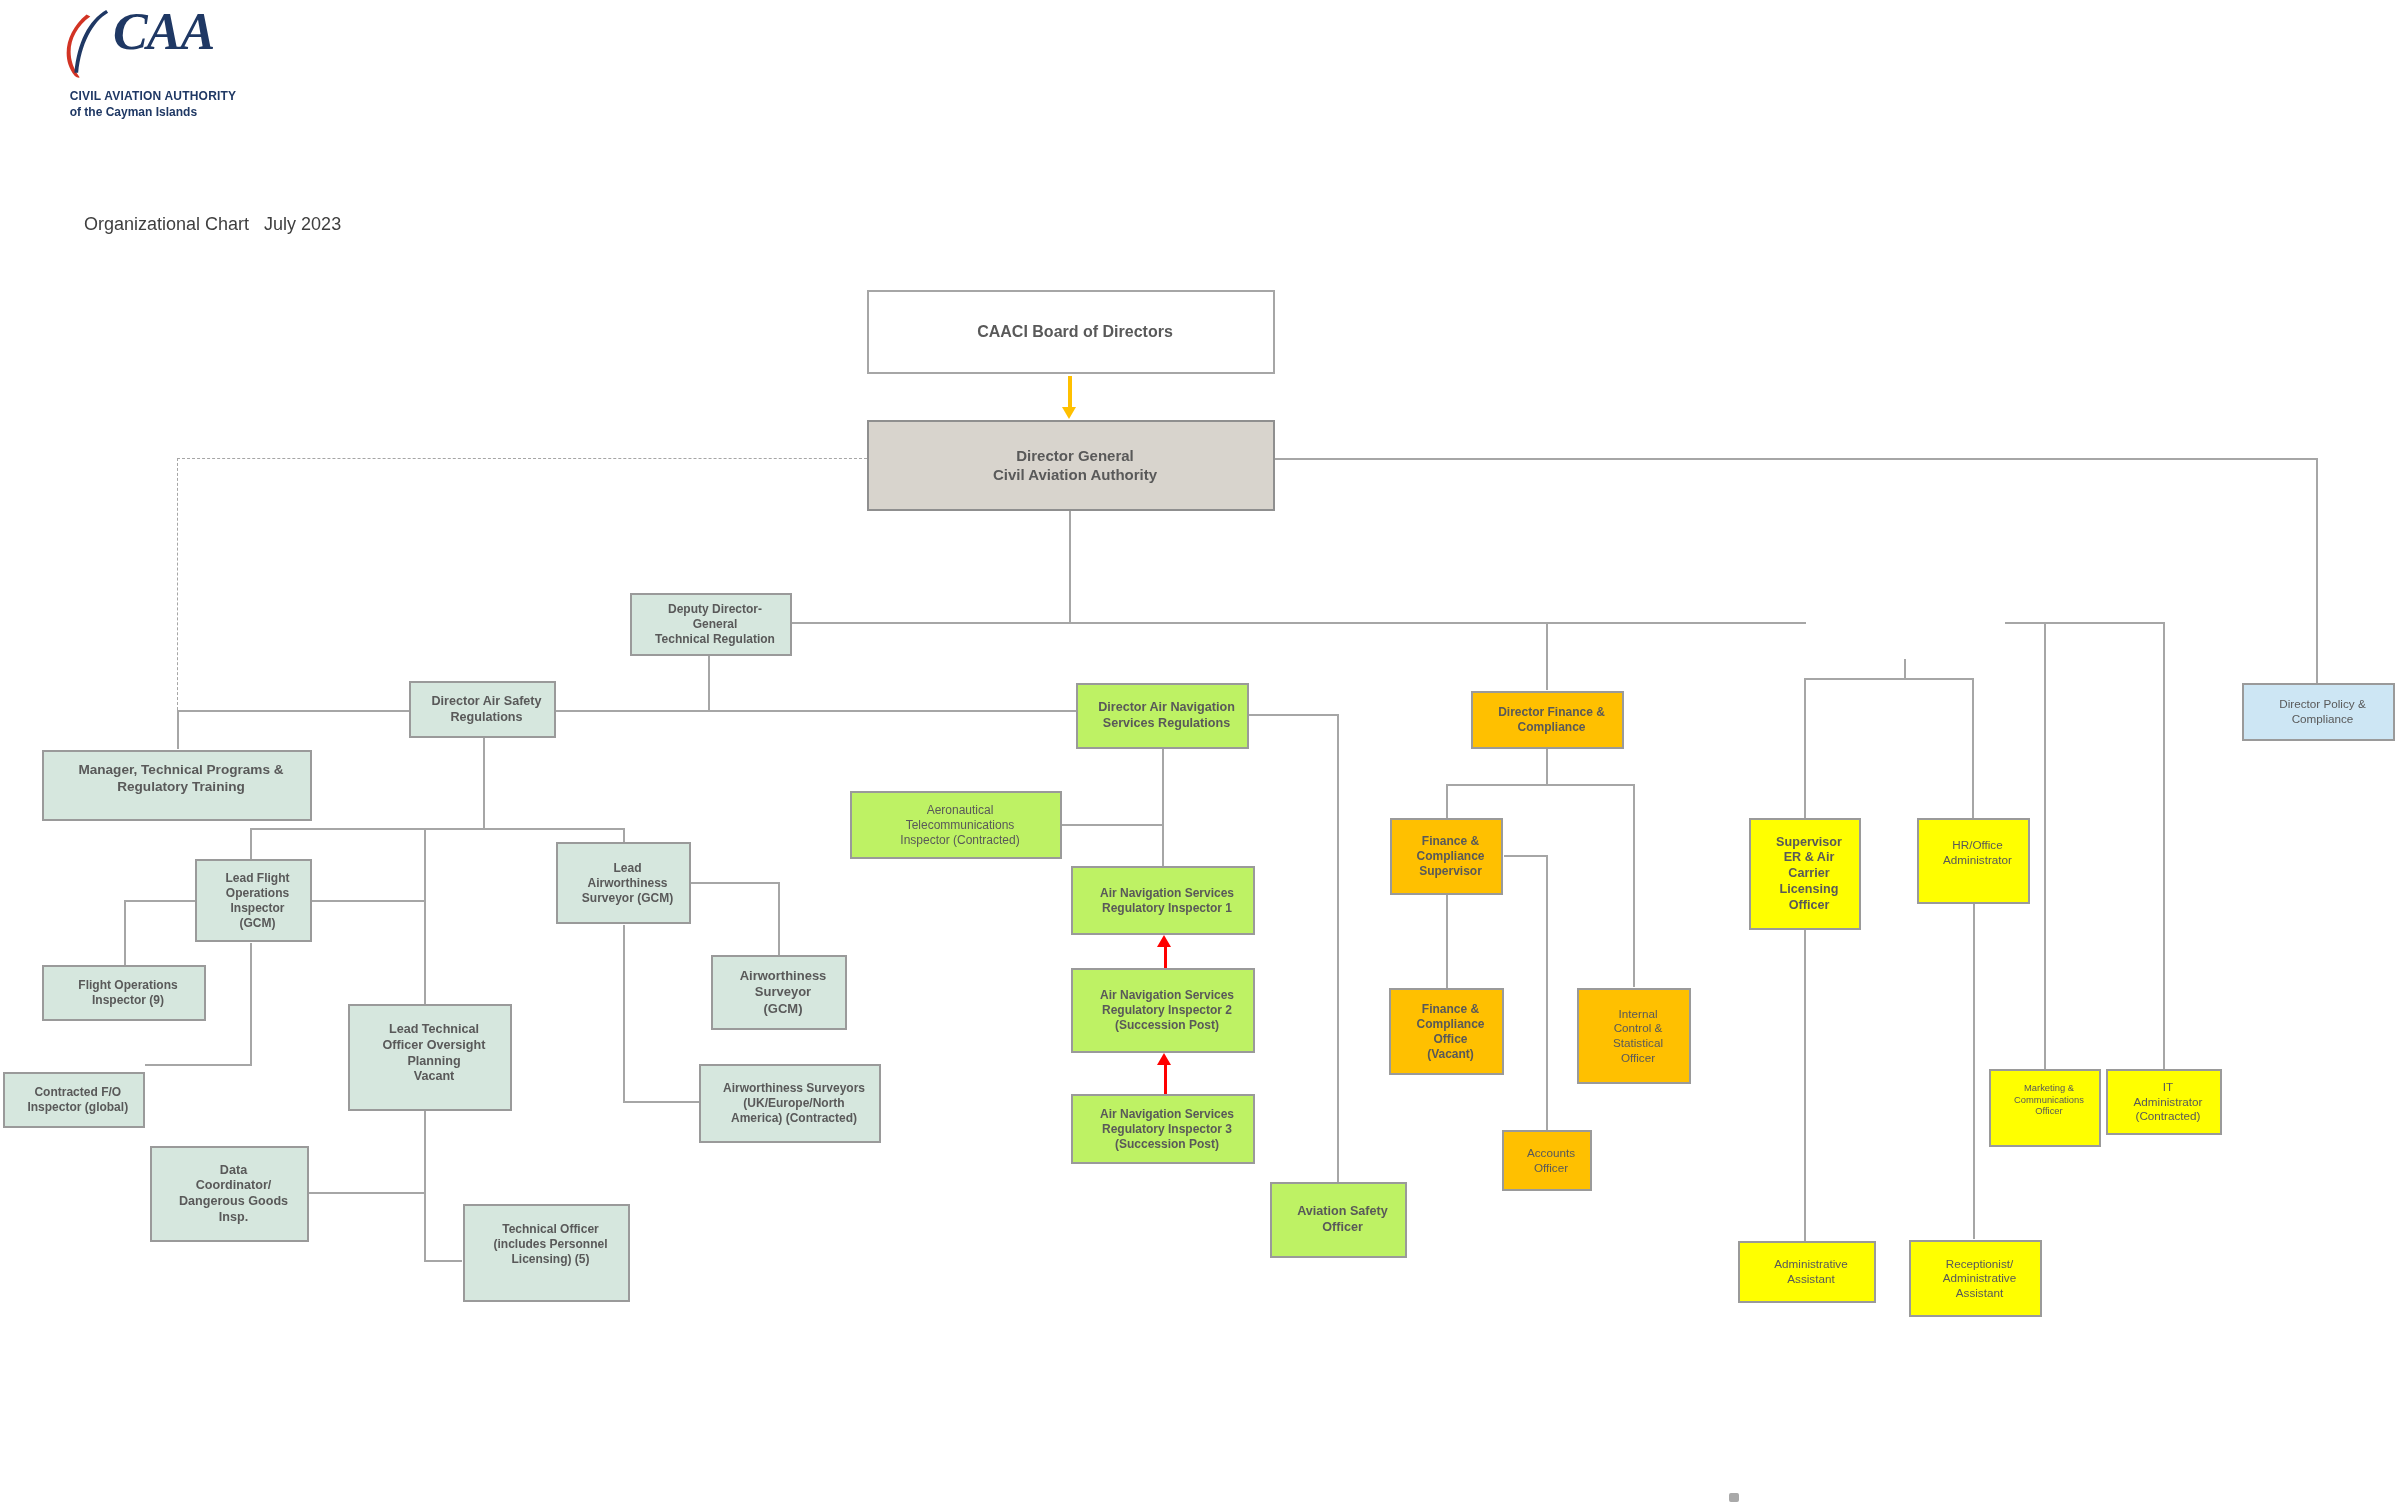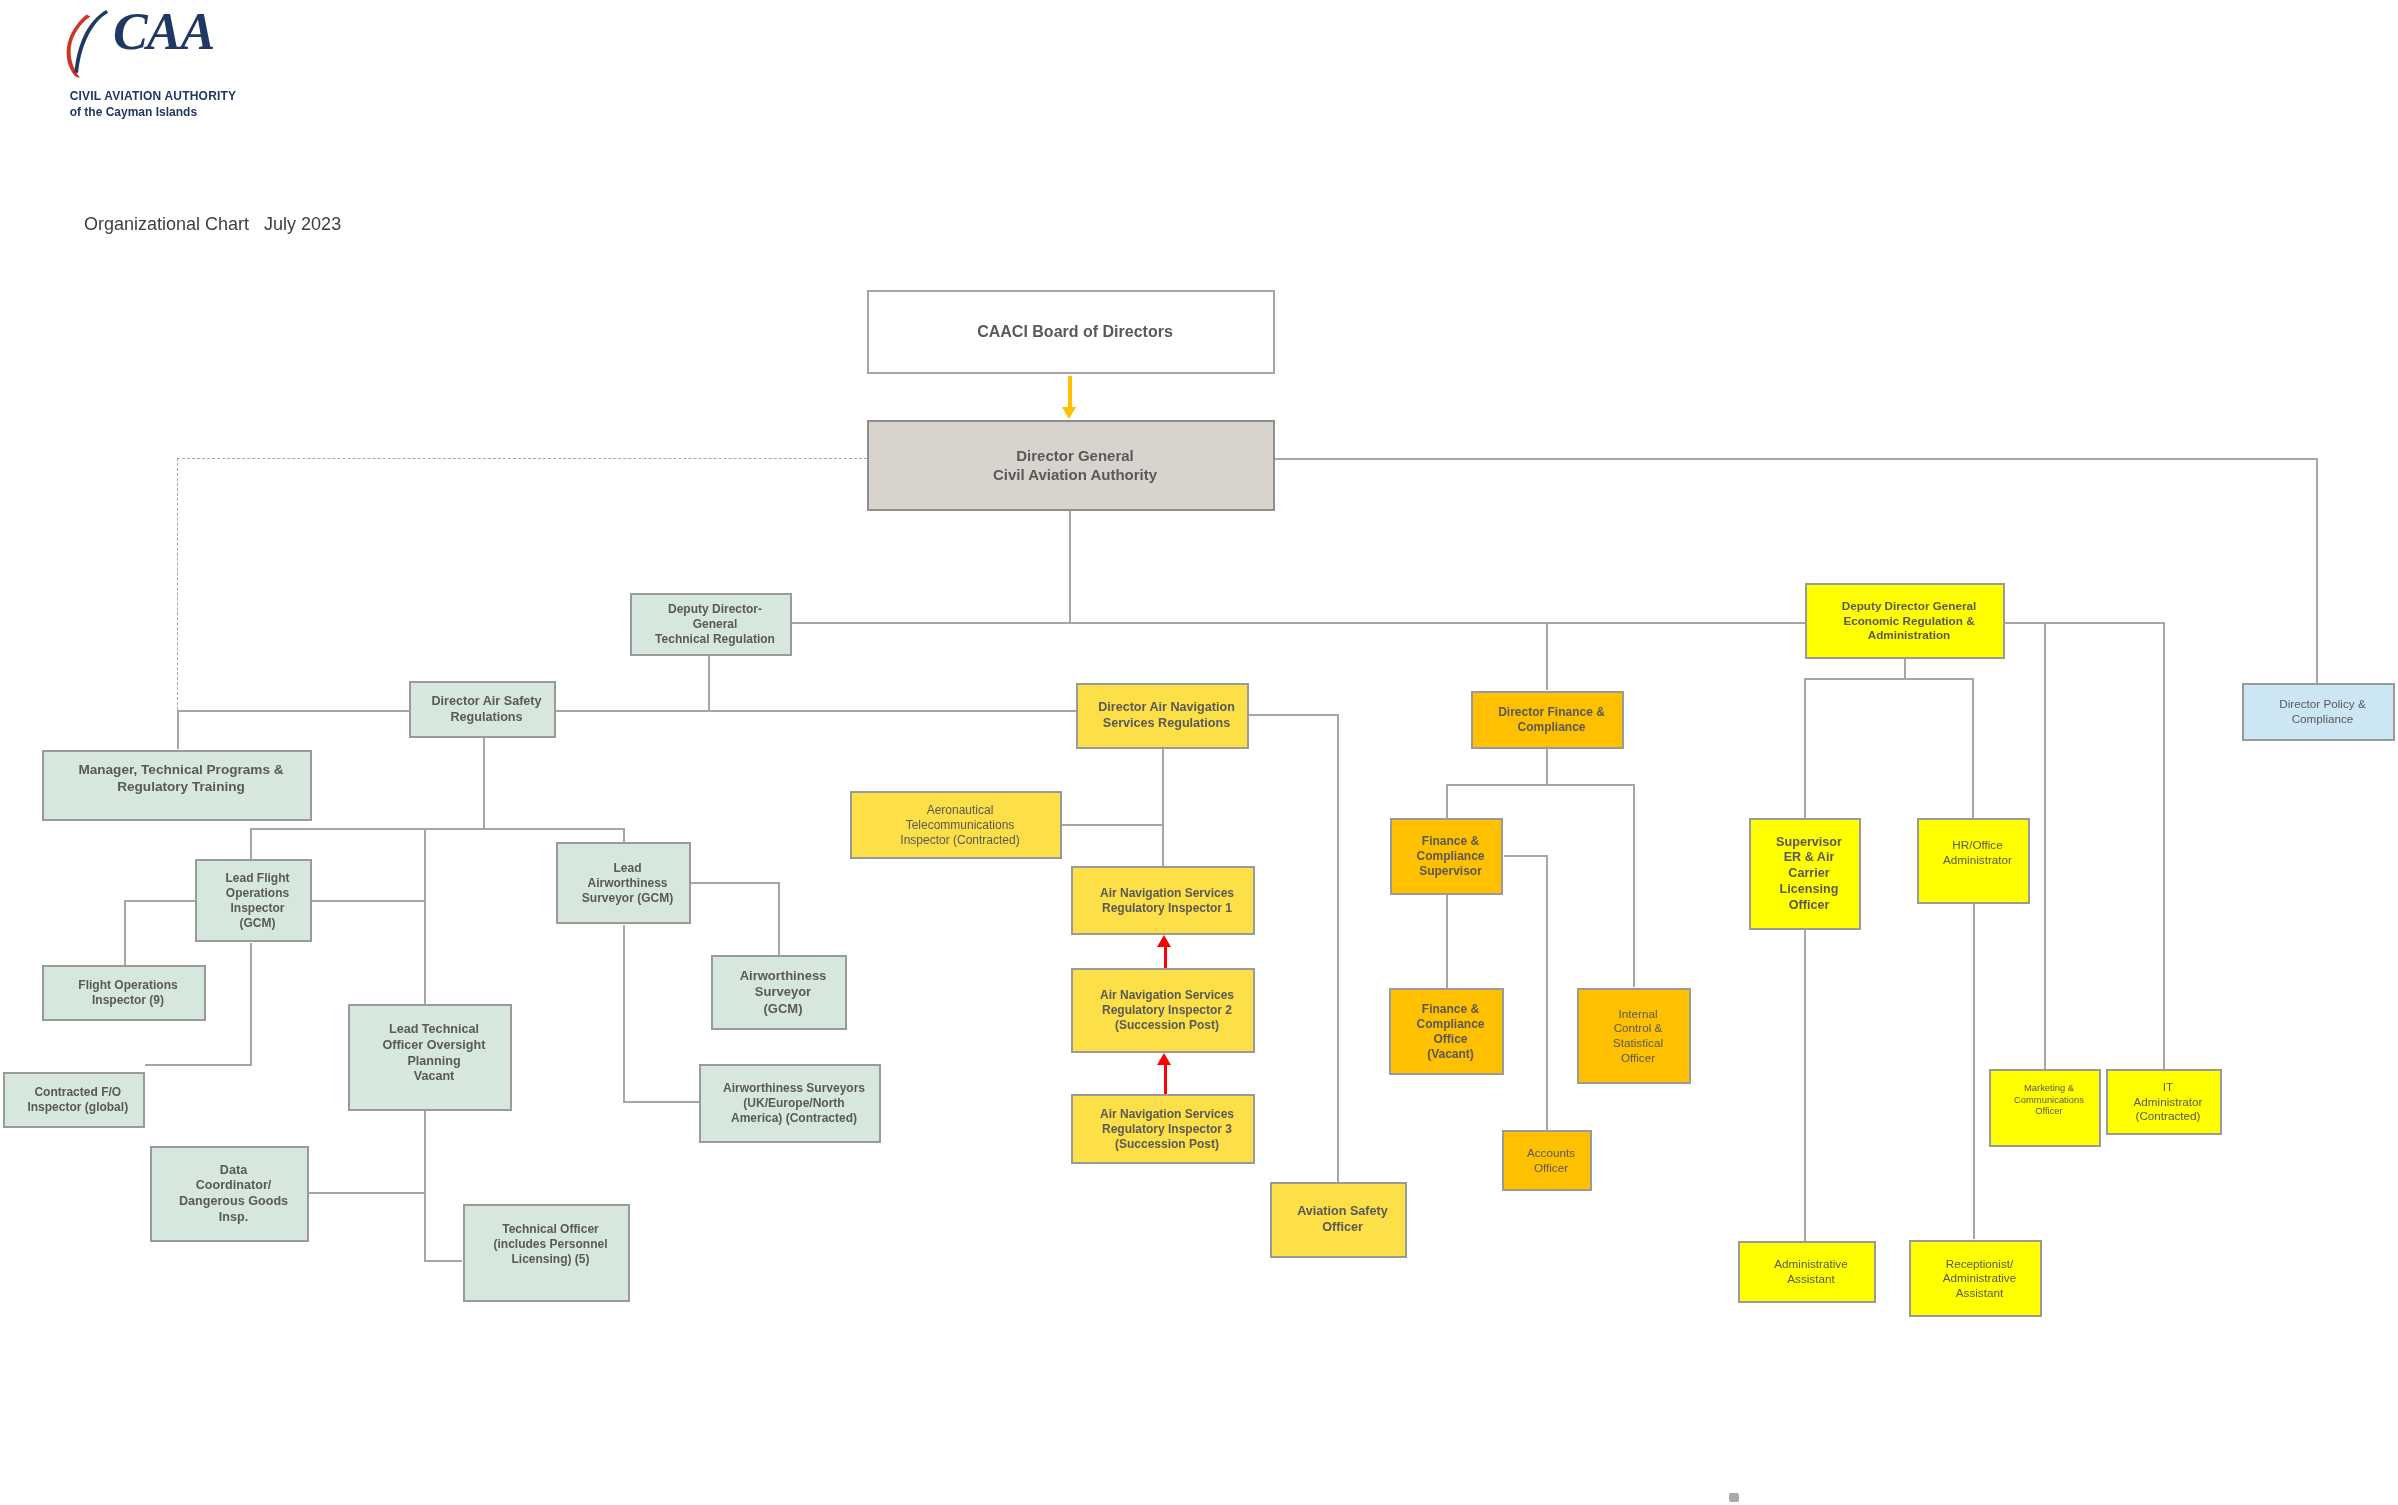--- a/index.html
+++ b/index.html
@@ -259,11 +259,6 @@
 Officer</span>
     </div>
 
-  <div class="node yellow b" style="left:1805px;top:583px;width:200px;height:76px;font-size:11.7px;">
-    <span class="lbl">Deputy Director General
-Economic Regulation &amp;
-Administration</span>
-    </div>
 
   <div class="node yellow b" style="left:1749px;top:818px;width:112px;height:112px;font-size:12.6px;">
     <span class="lbl">Supervisor

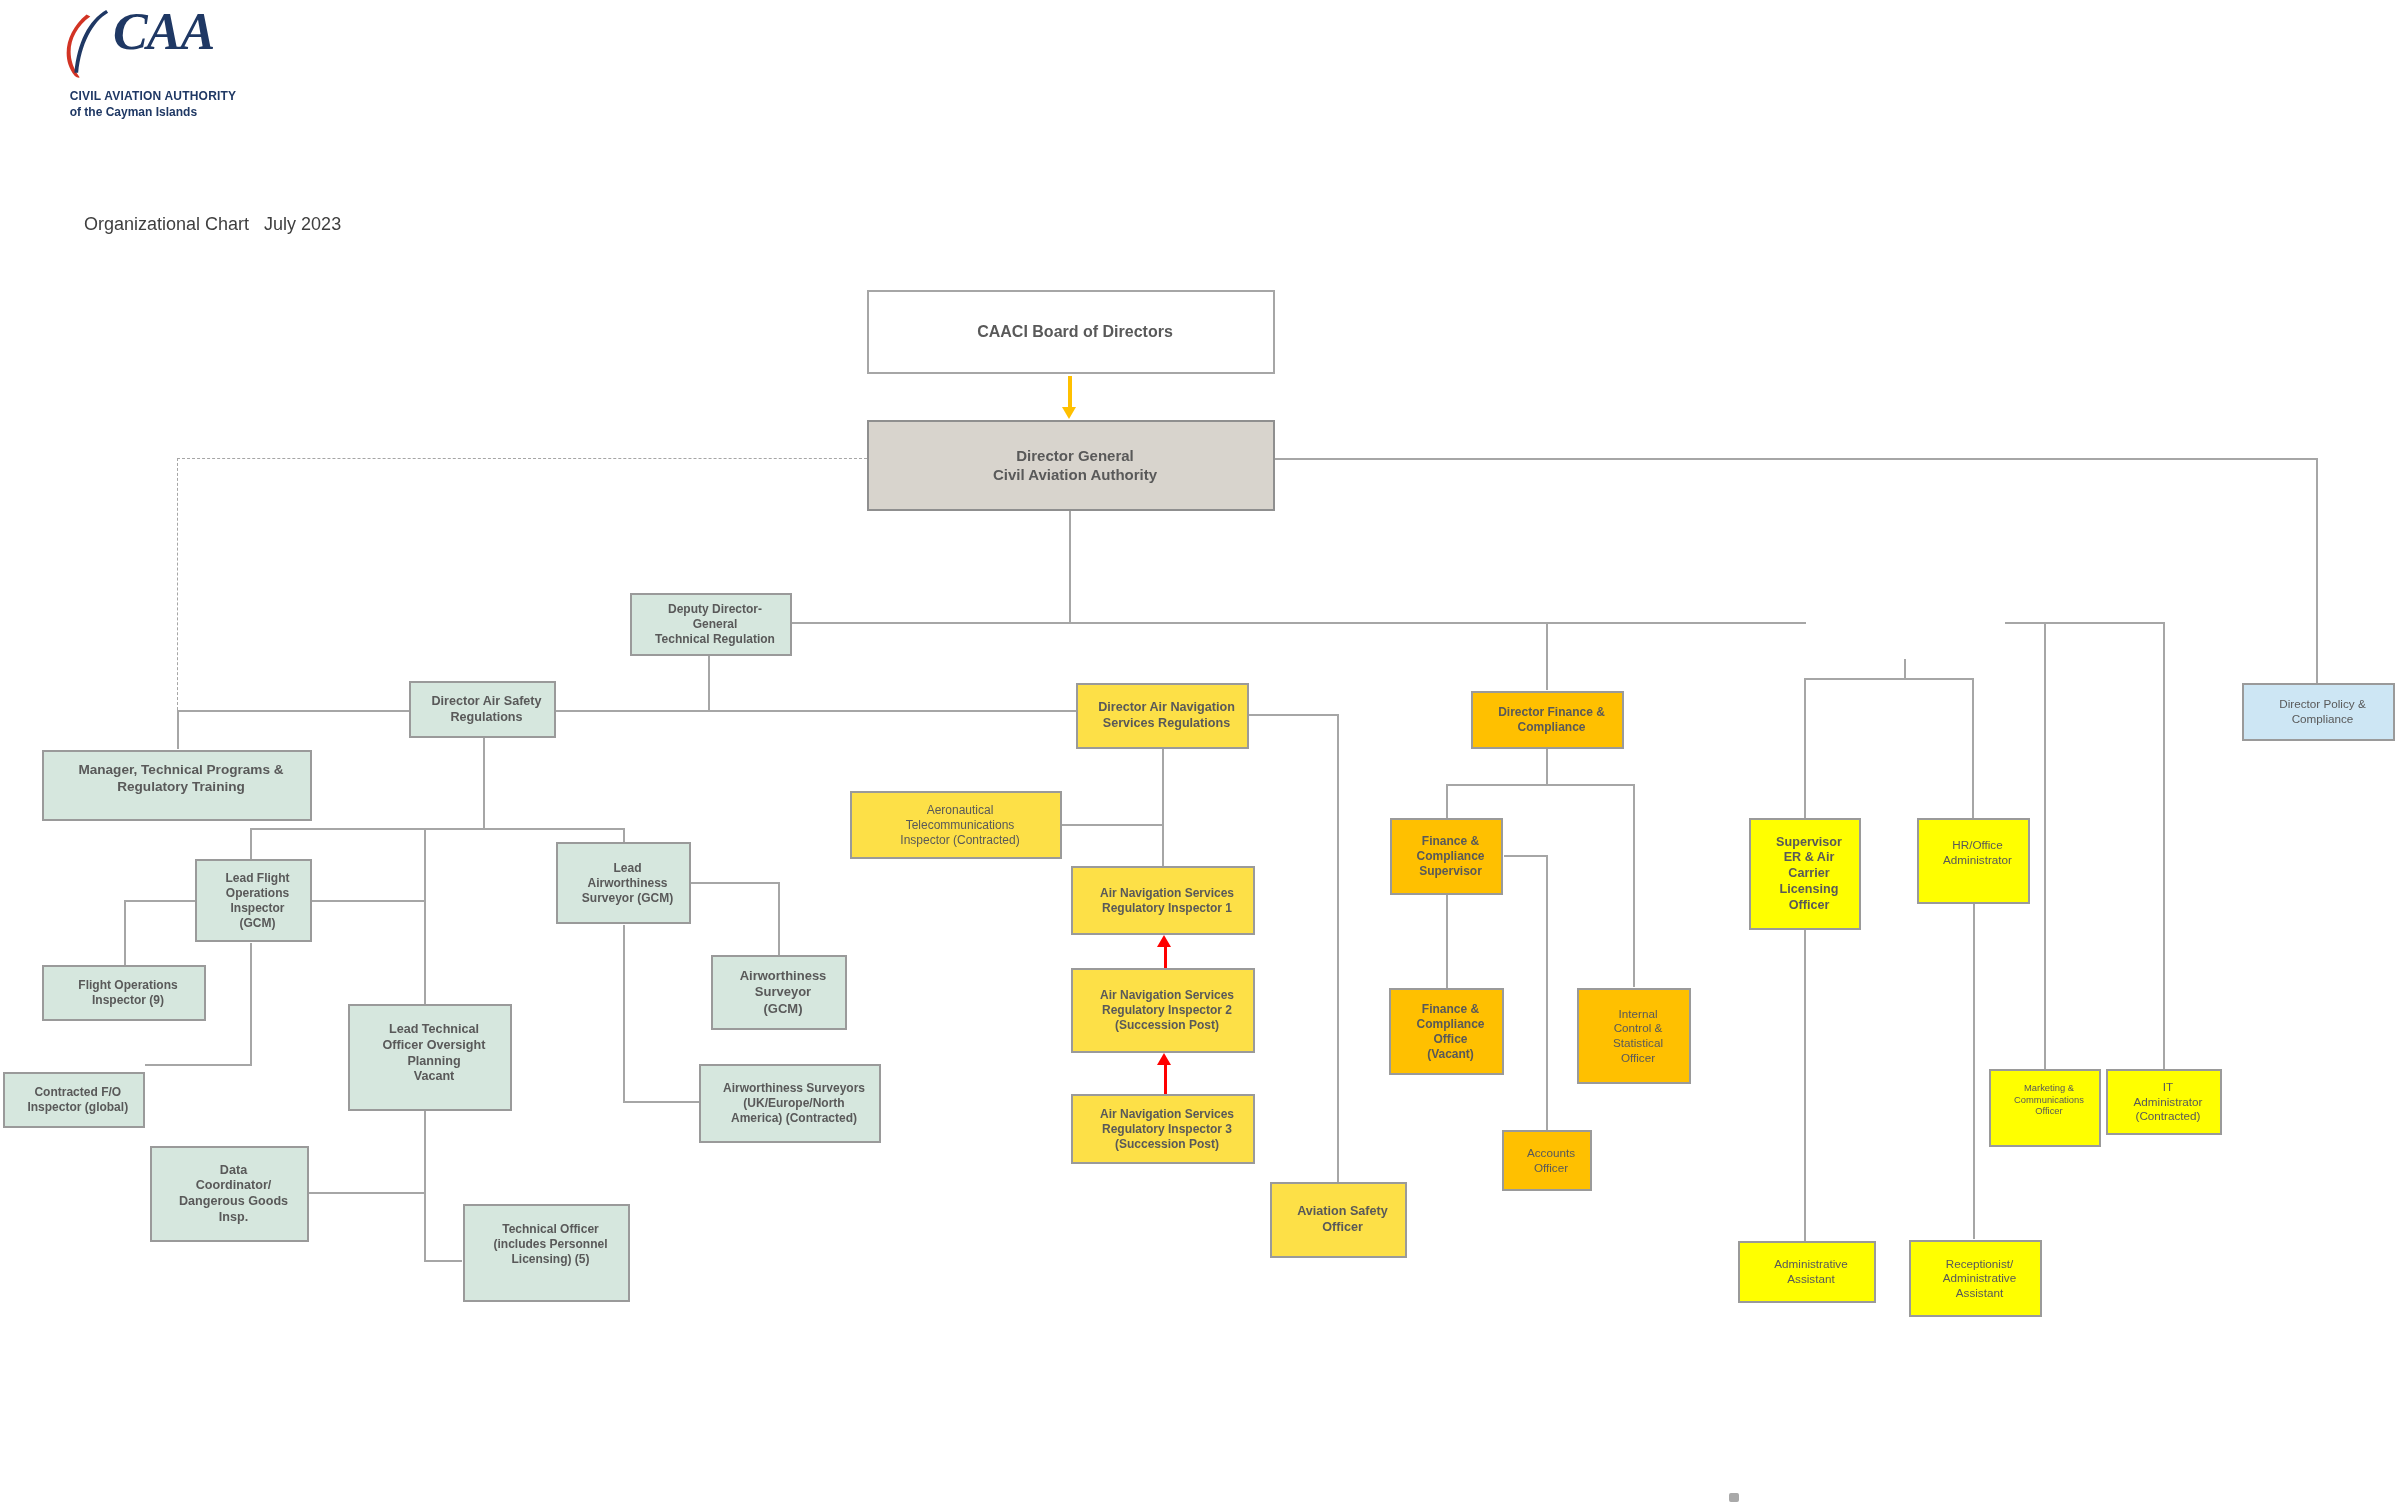--- a/index.html
+++ b/index.html
@@ -27,7 +27,7 @@
   .teal{background:#d6e7de;}
   .graybox{background:#d8d4cd;border-color:#8f8f8f;}
   .whitebox{background:#ffffff;border-color:#a6a6a6;}
-  .lav{background:#fde047;}
+  .lav{background:#bef264;}
   .orange{background:#ffc000;}
   .yellow{background:#ffff00;}
   .blue{background:#cde6f4;}

